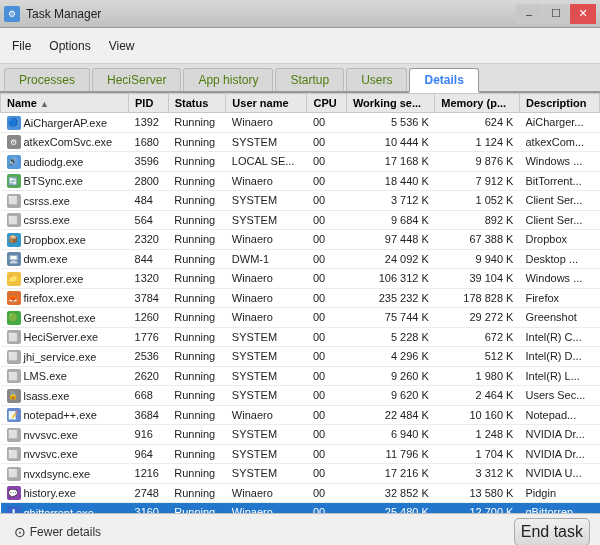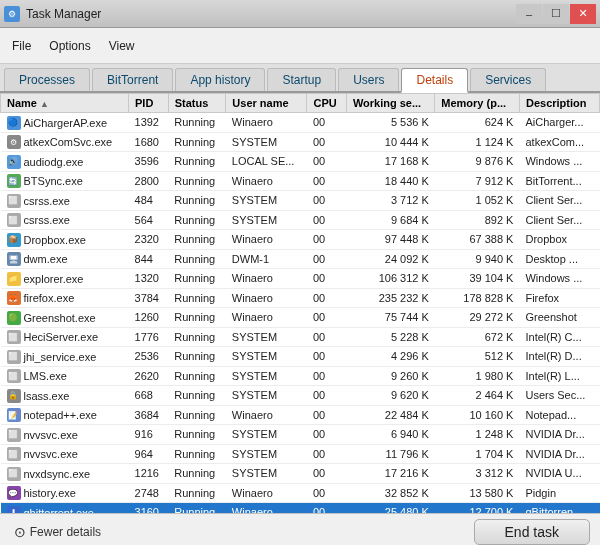--- a/index.html
+++ b/index.html
@@ -95,7 +95,7 @@
       border-radius: 3px 3px 0 0;
       background: #d8d8d8;
       font-size: 12px;
-      color: #0c4a6e;
+      color: #4d7c0f;
       white-space: nowrap;
     }
     .tab.active {

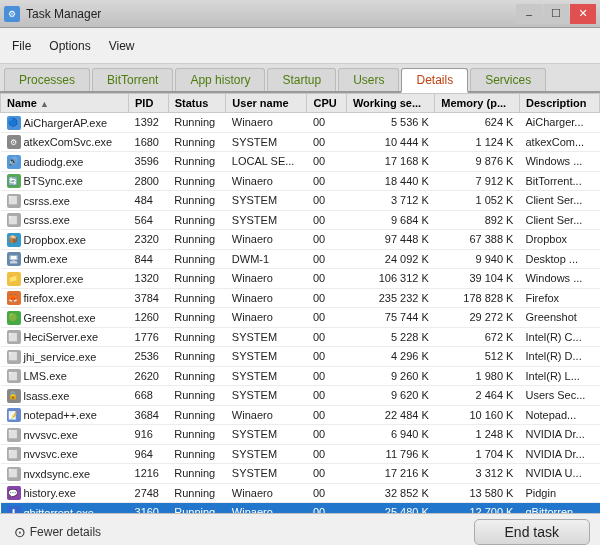--- a/index.html
+++ b/index.html
@@ -211,7 +211,7 @@
 
 <div class="tabs">
   <div class="tab">Processes</div>
-  <div class="tab">BitTorrent</div>
+  <div class="tab">HeciServer</div>
   <div class="tab">App history</div>
   <div class="tab">Startup</div>
   <div class="tab">Users</div>

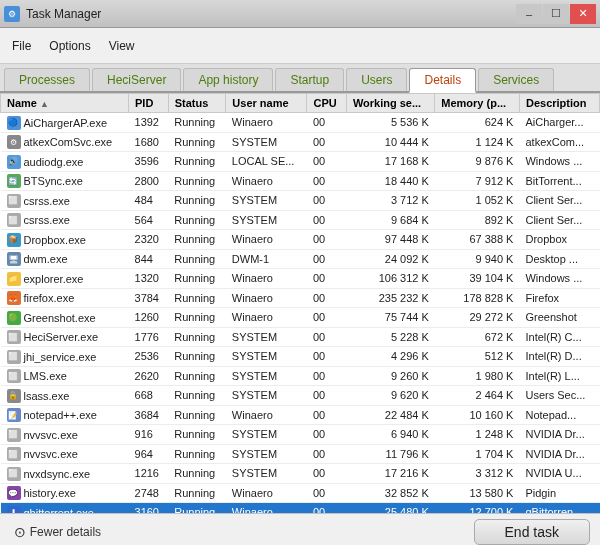--- a/index.html
+++ b/index.html
@@ -103,8 +103,8 @@
       border-color: #999;
       border-bottom: 2px solid #fff;
       margin-bottom: -2px;
-      color: #c2410c;
-      font-weight: 400;
+      color: #3b82f6;
+      font-weight: 700;
     }
 
     

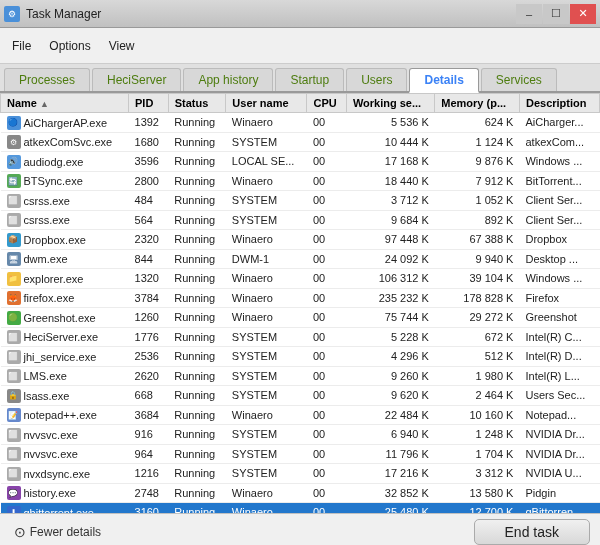--- a/index.html
+++ b/index.html
@@ -216,7 +216,6 @@
   <div class="tab">Startup</div>
   <div class="tab">Users</div>
   <div class="tab active">Details</div>
-  <div class="tab">Services</div>
 </div>
 
 <div class="table-container">

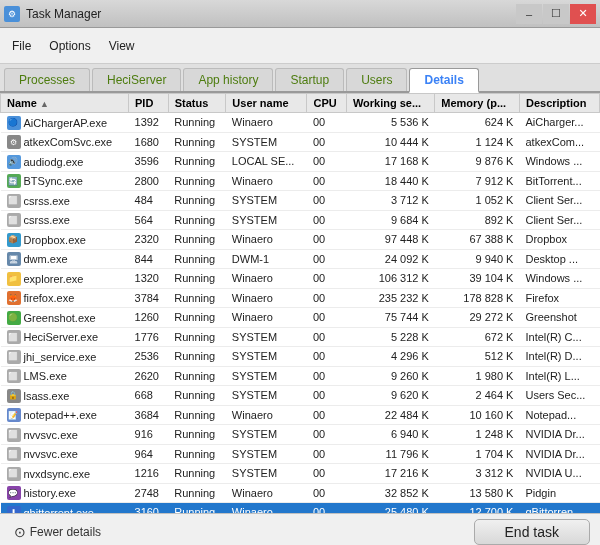--- a/index.html
+++ b/index.html
@@ -181,9 +181,9 @@
       background: linear-gradient(to bottom, #f0f0f0, #d8d8d8);
       border: 1px solid #aaa;
       border-radius: 5px;
-      padding: 4px 30px;
+      padding: 4px 6px;
       cursor: pointer;
-      font-size: 14px;
+      font-size: 16px;
       color: #222;
       min-width: 70px;
     }

